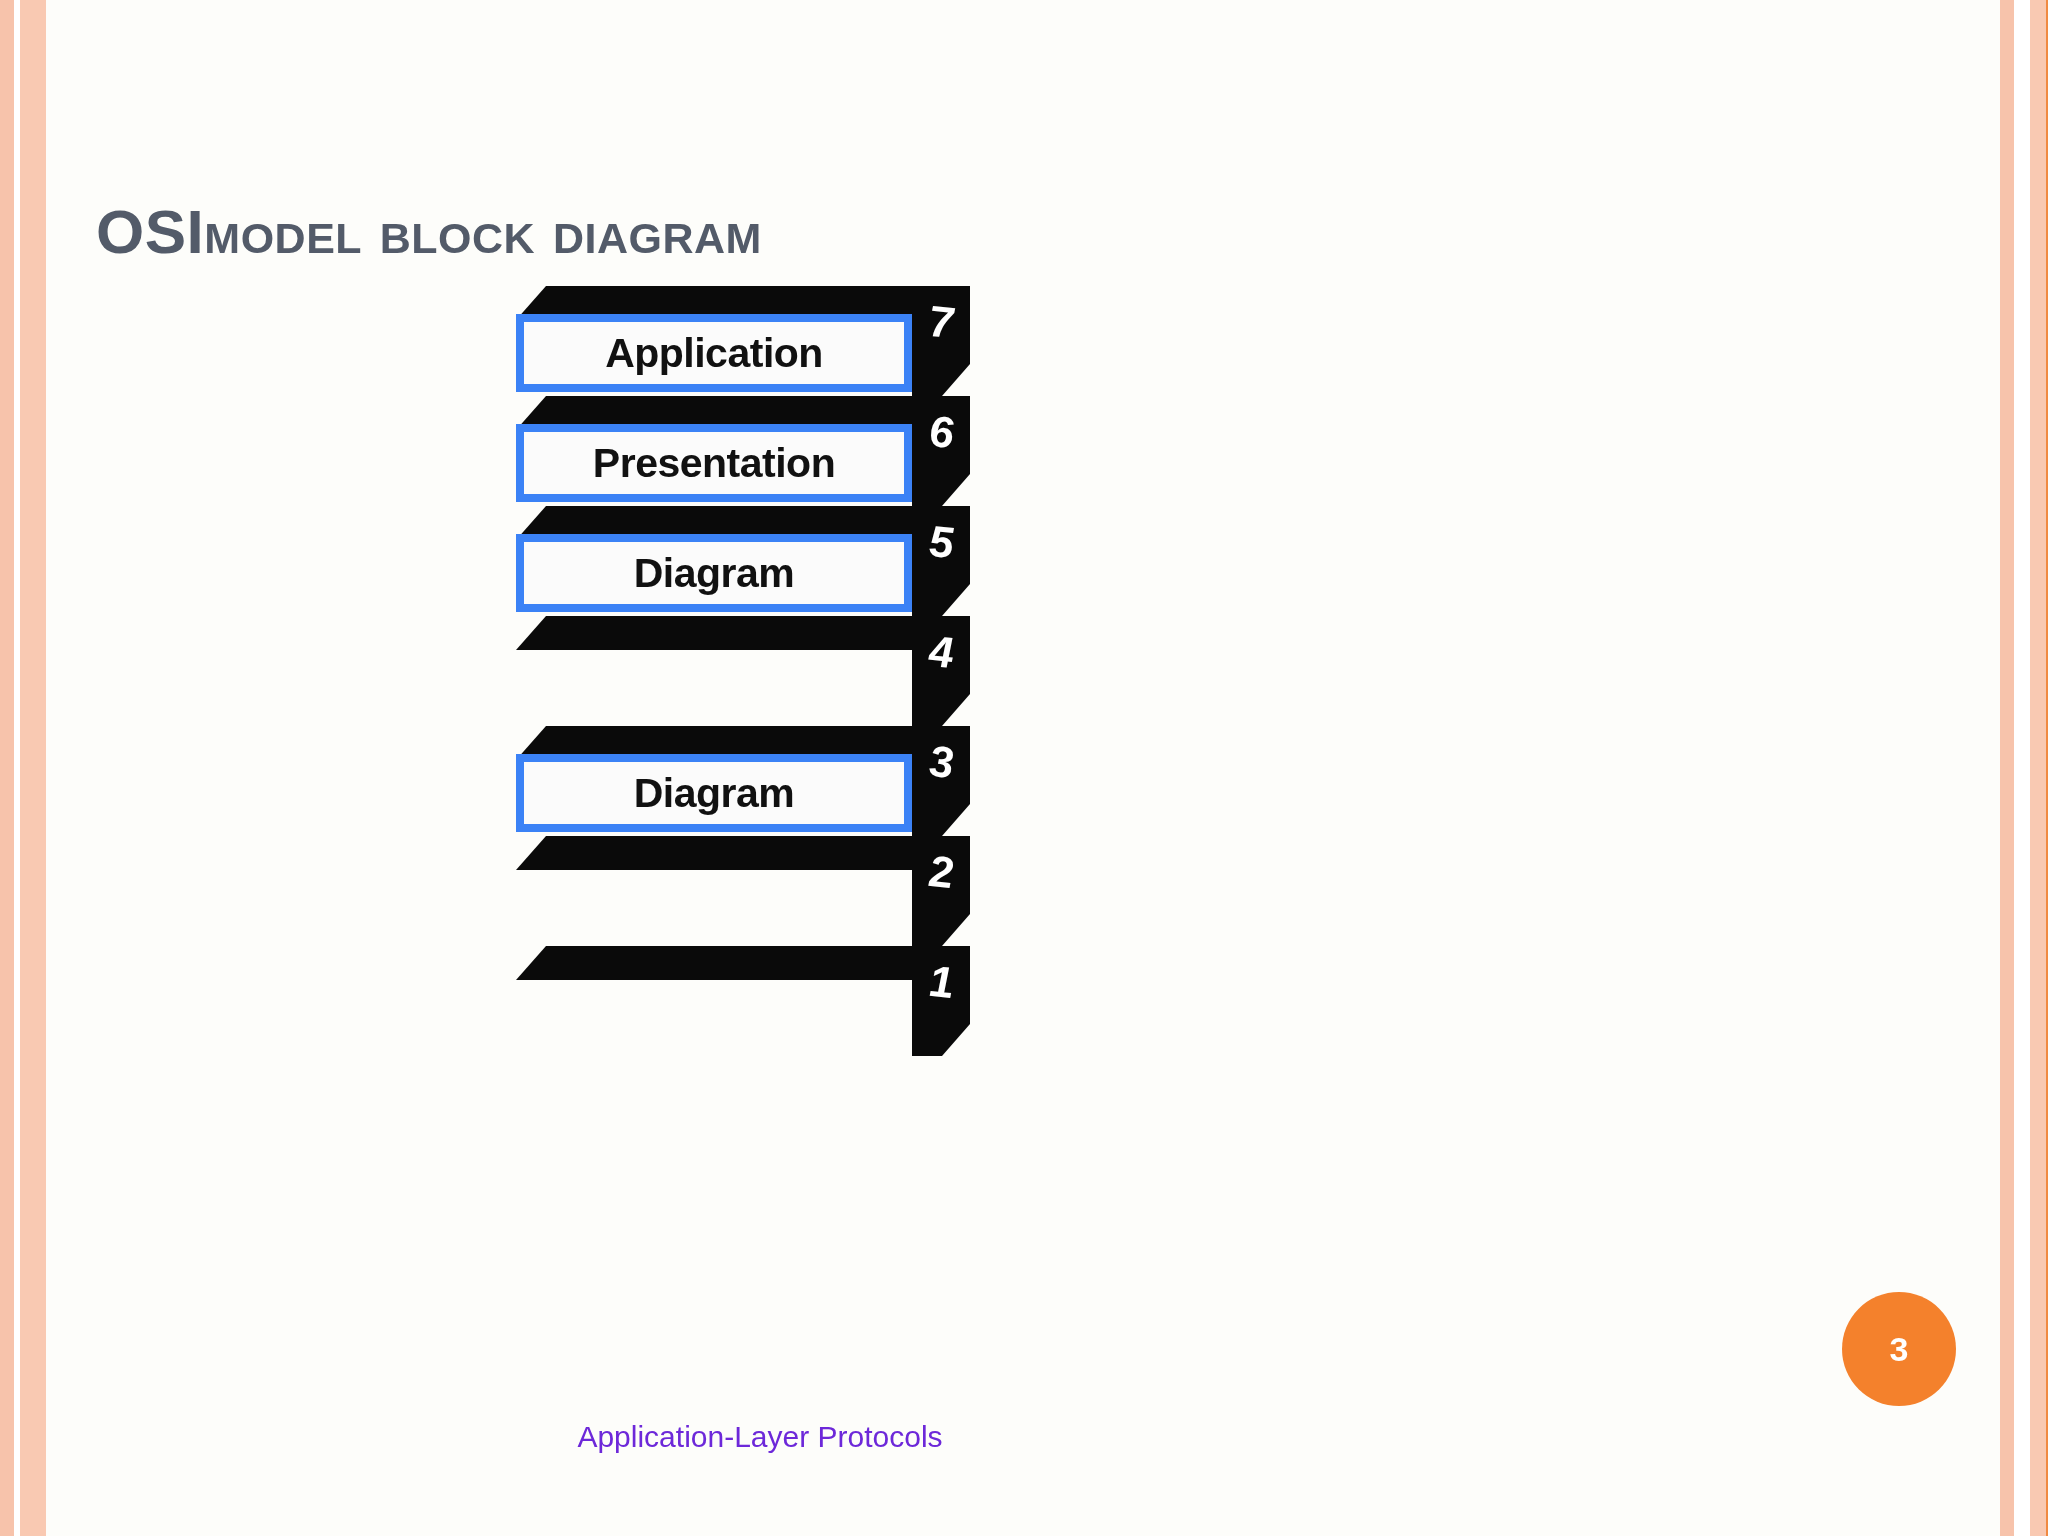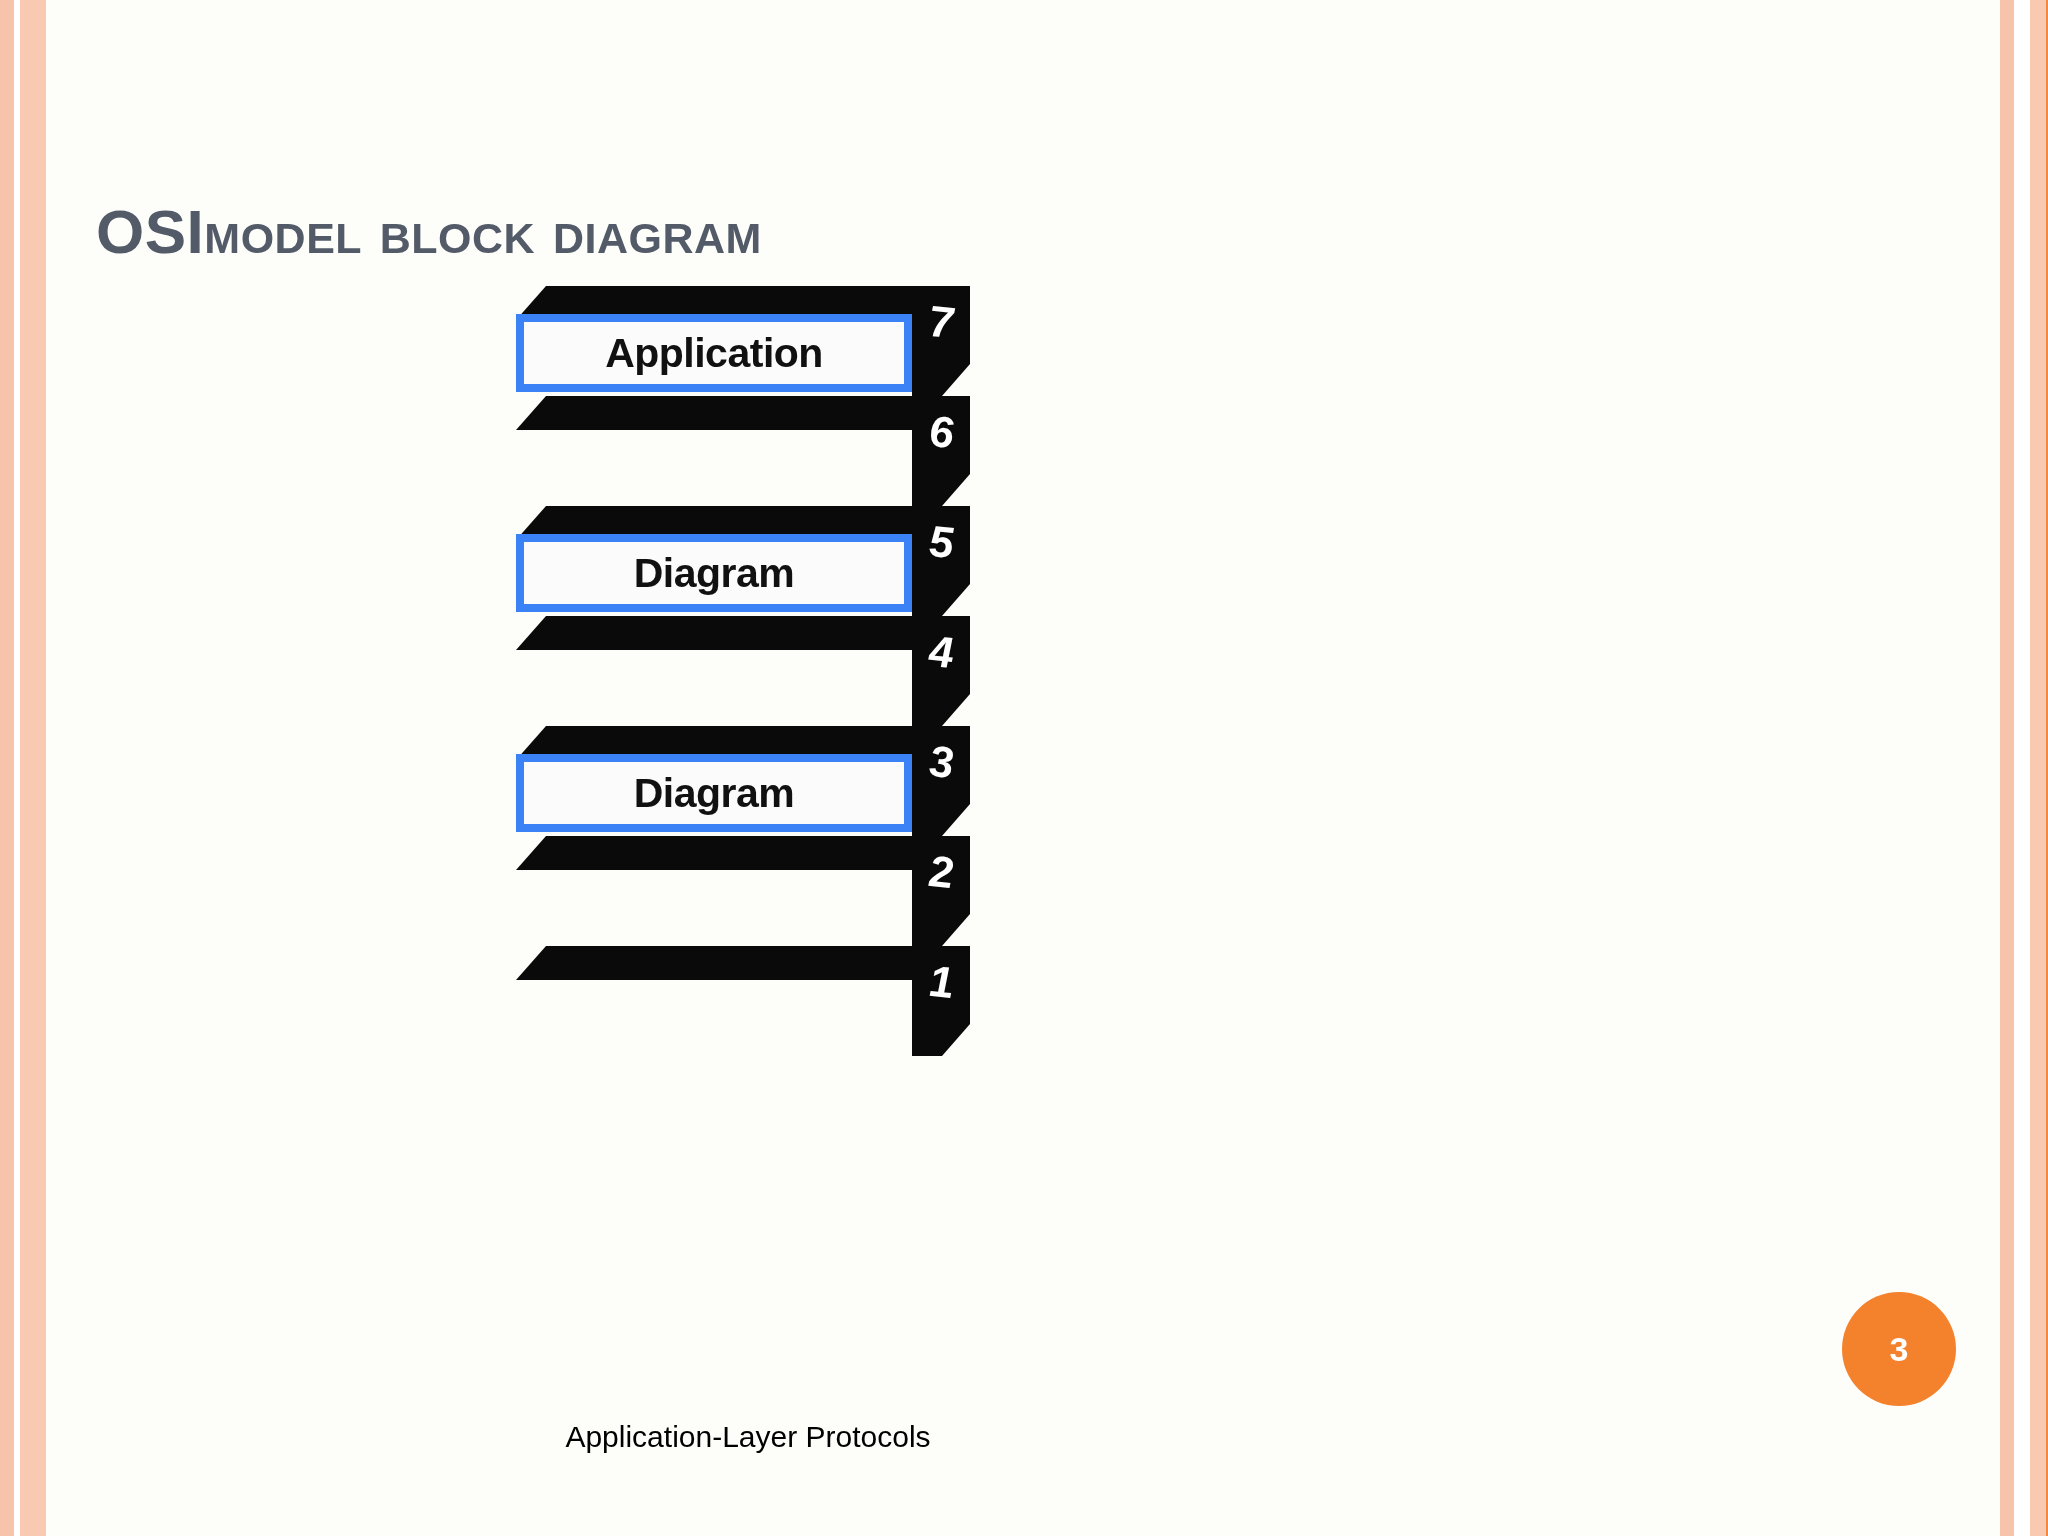--- a/index.html
+++ b/index.html
@@ -193,6 +193,9 @@
 
     <div class="layer">
       <div class="top-slab"></div>
+      <div class="face">
+        <span class="face-label">Presentation</span>
+      </div>
       <div class="side">
         <span class="side-num">6</span>
       </div>

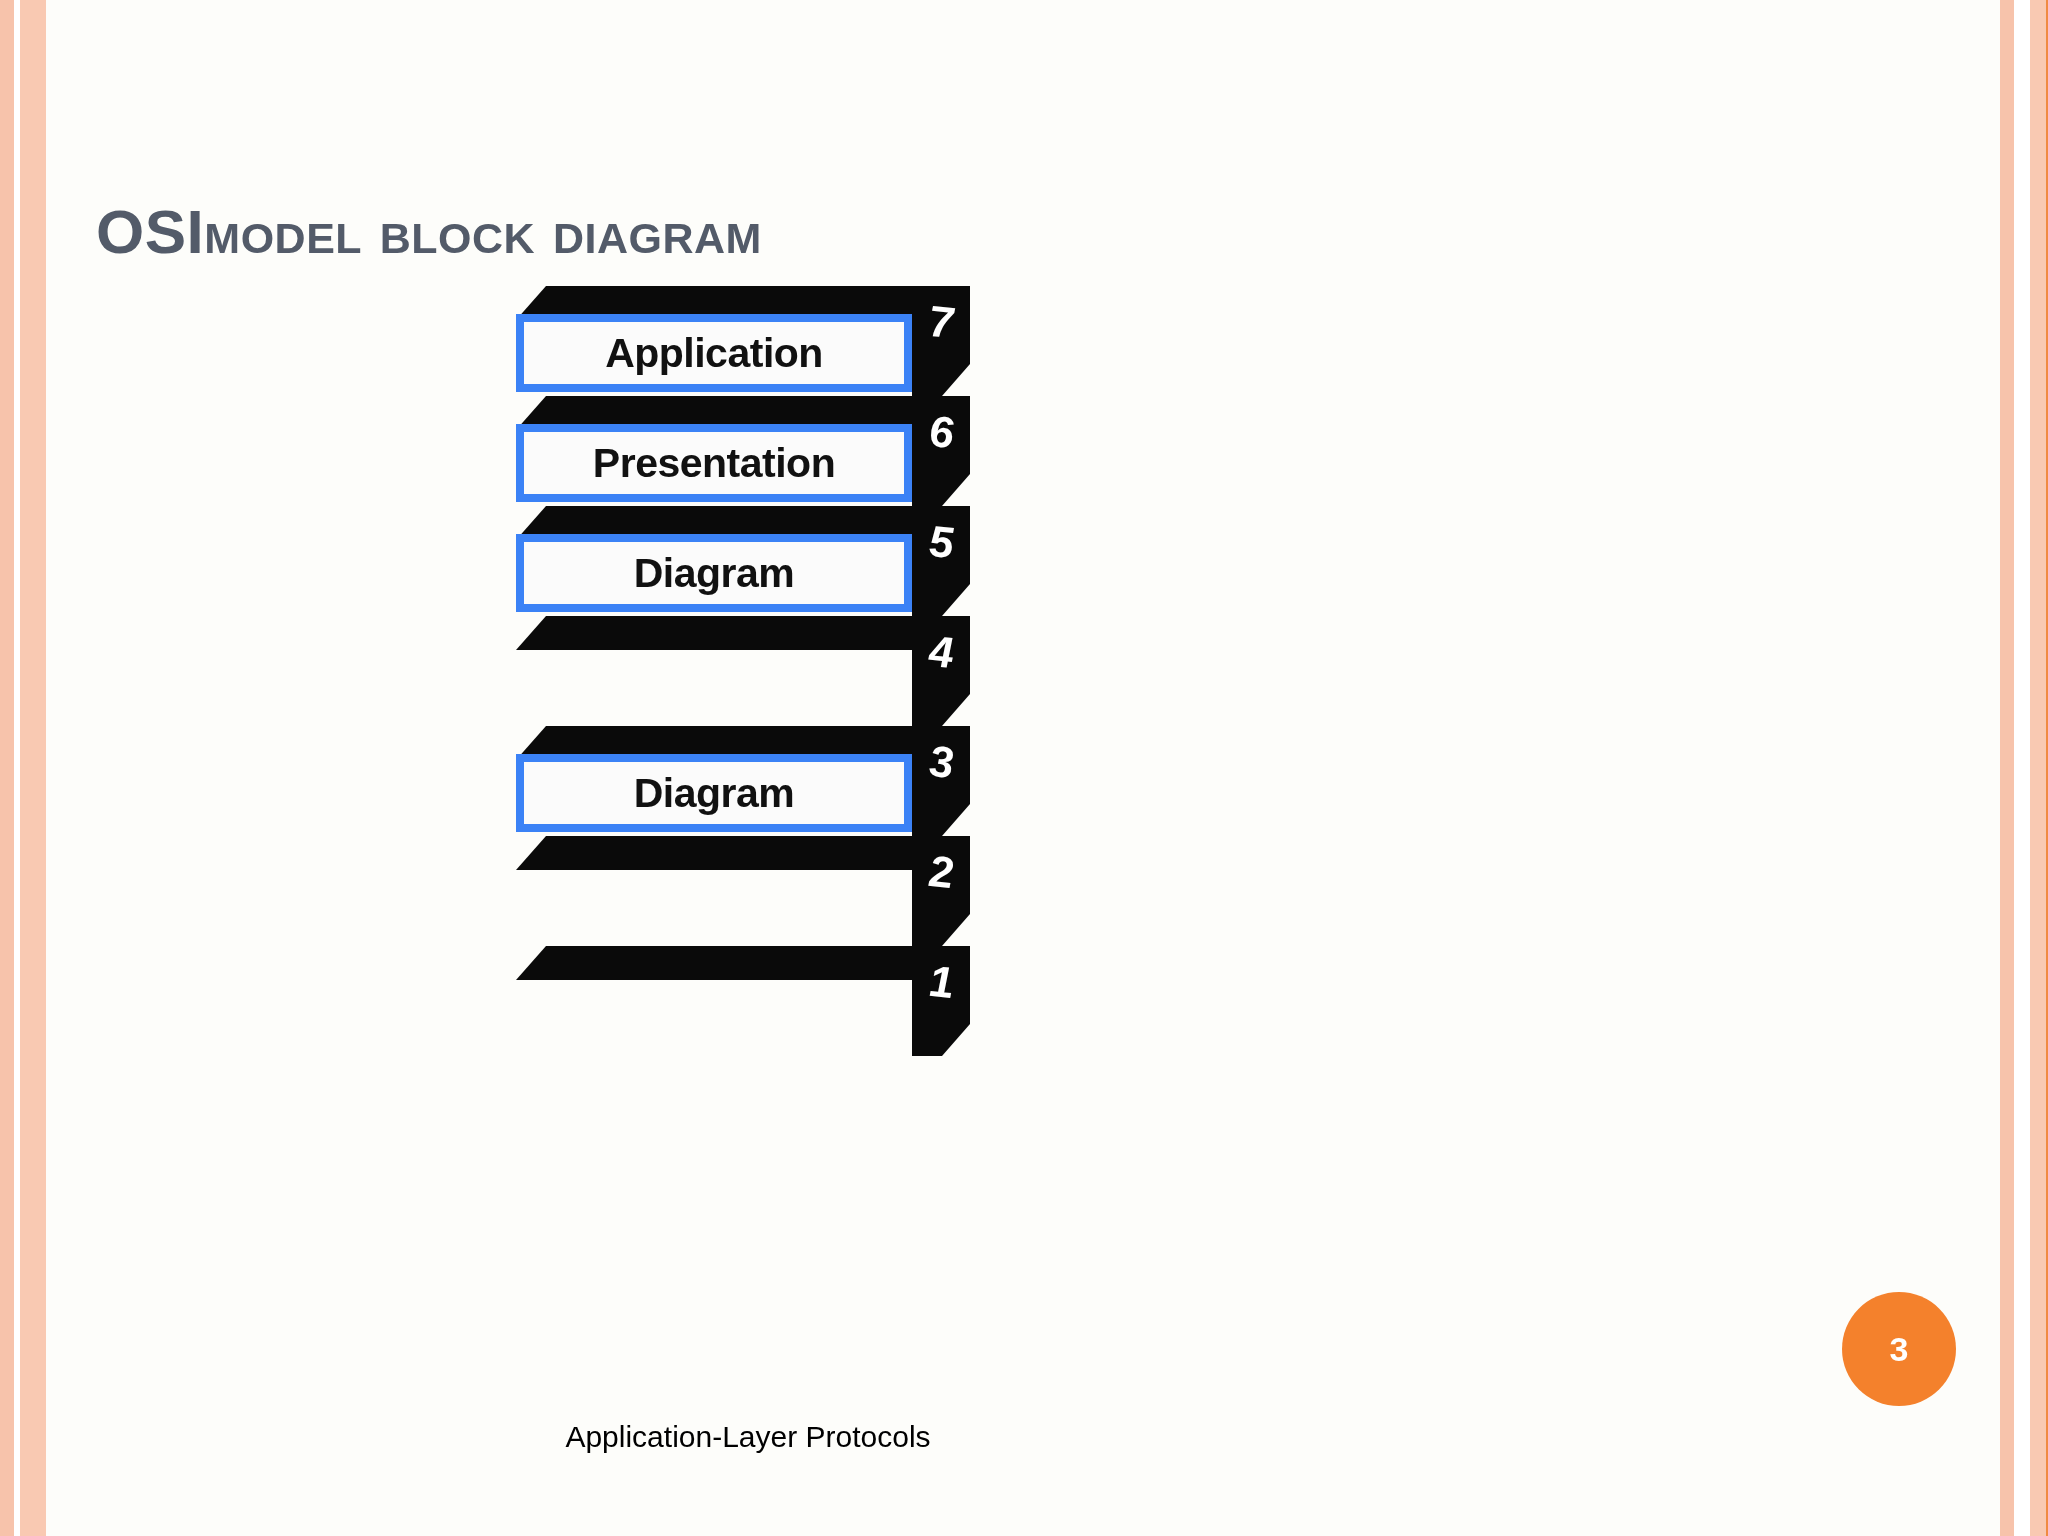--- a/index.html
+++ b/index.html
@@ -129,11 +129,11 @@
   
   .caption {
     position: absolute;
-    left: 508px;
+    left: 520px;
     top: 1420px;
     width: 480px;
     text-align: center;
-    color: #000000;
+    color: #6d28d9;
     font-size: 30px;
   }
 

